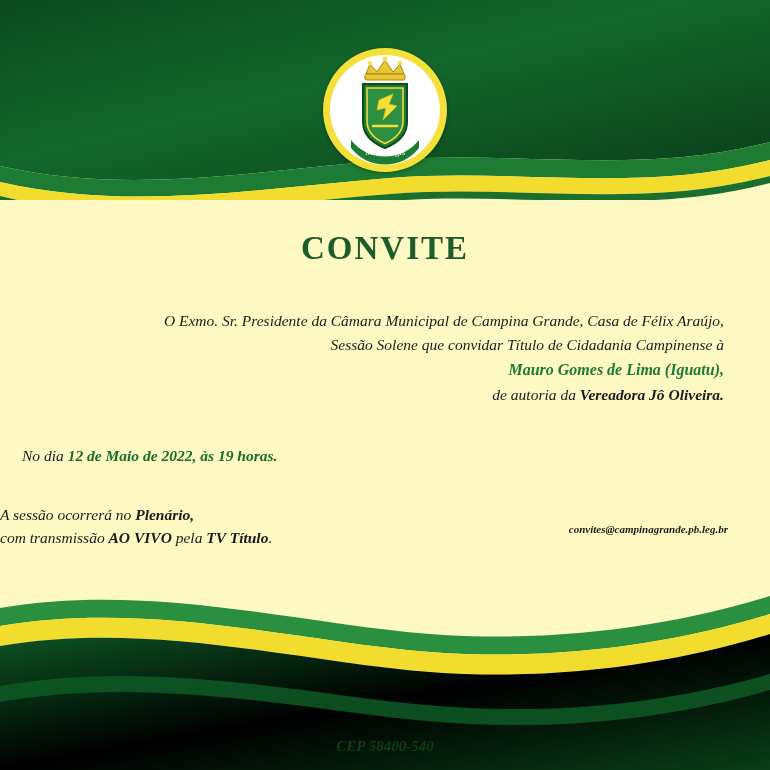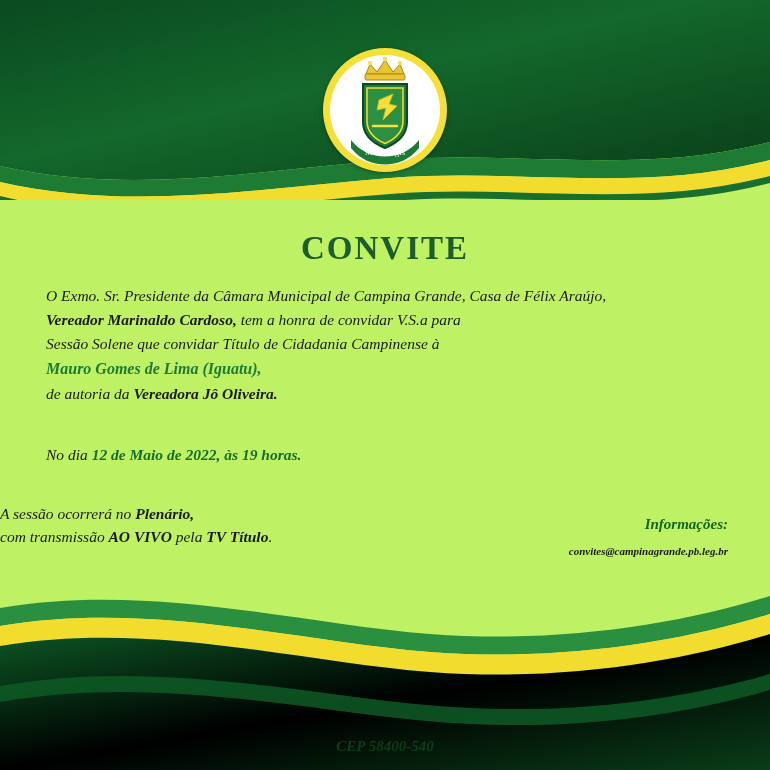--- a/index.html
+++ b/index.html
@@ -12,7 +12,7 @@
   .card{
     position:relative;
     width:770px;height:770px;
-    background:#bef264;
+    background:#fef9c3;
     overflow:hidden;
   }
 

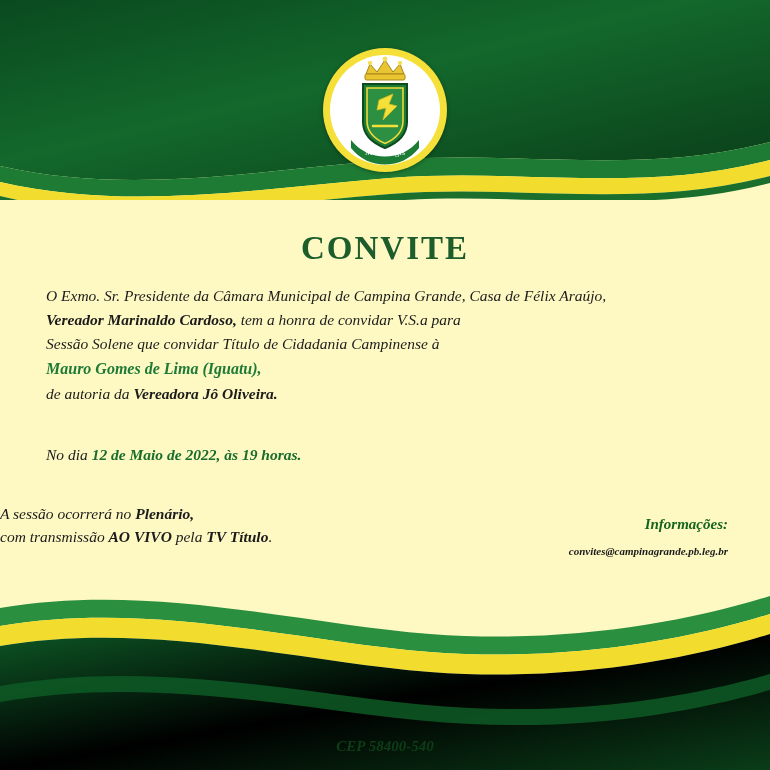--- a/index.html
+++ b/index.html
@@ -64,8 +64,8 @@
     font-family:"Liberation Serif", serif;
   }
   .body-block{
-    margin-top:17px;
-    text-align:left;
+    margin-top:42px;
+    text-align:right;
     color:#1b1b1b;
     font-size:15.5px;
     line-height:1.55;

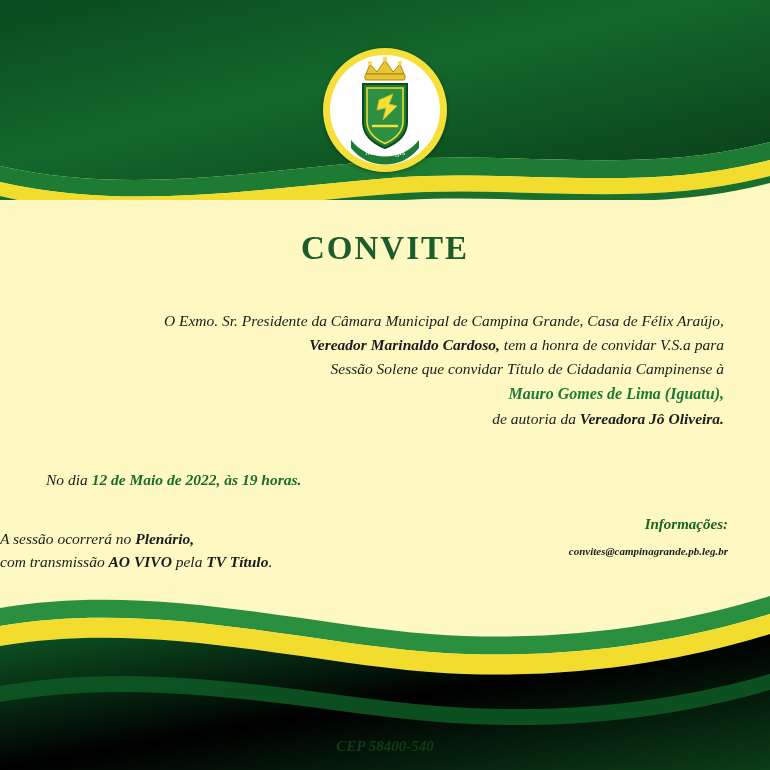--- a/index.html
+++ b/index.html
@@ -189,7 +189,6 @@
 
     <div class="body-block">
       <div class="l1">O Exmo. Sr. Presidente da Câmara Municipal de Campina Grande, Casa de Félix Araújo,</div>
-      <div class="l2"><b>Vereador Marinaldo Cardoso,</b><span> tem a honra de convidar V.S.a para</span></div>
       <div class="l3">Sessão Solene que convidar Título de Cidadania Campinense à</div>
       <div class="l4 green">Mauro Gomes de Lima (Iguatu),</div>
       <div class="l5"><span>de autoria da </span><b>Vereadora Jô Oliveira.</b></div>

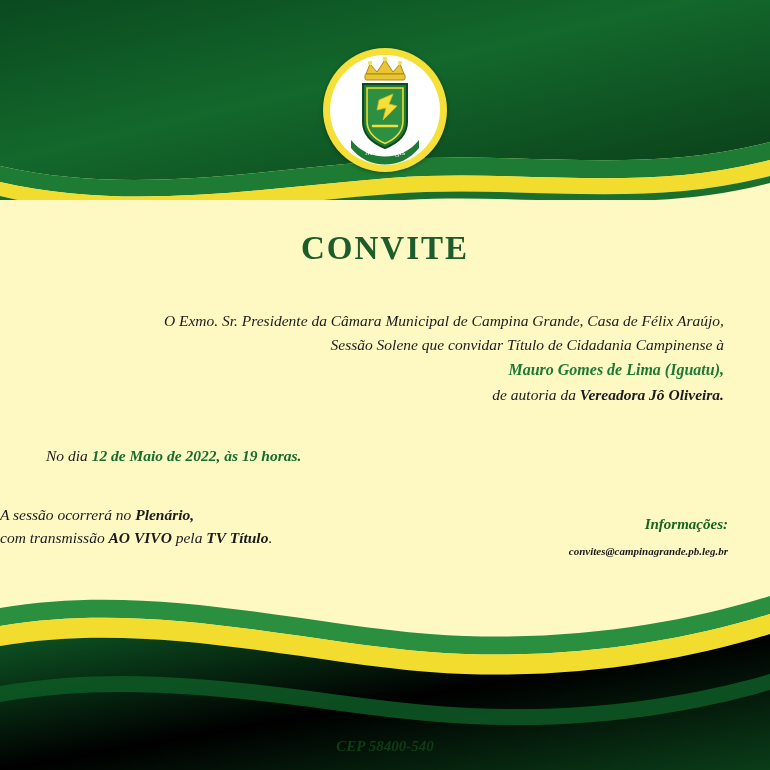--- a/index.html
+++ b/index.html
@@ -82,7 +82,7 @@
 
   .date-line{
     margin-top:40px;
-    padding-left:46px;
+    padding-left:22px;
     text-align:left;
     font-style:italic;
     font-size:15.5px;

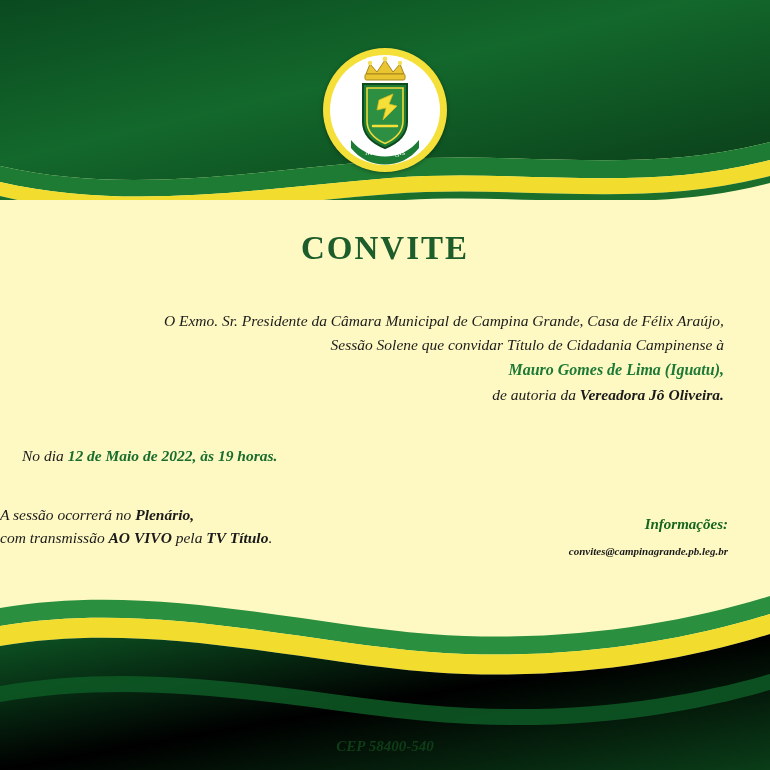--- a/index.html
+++ b/index.html
@@ -204,7 +204,6 @@
     </div>
 
     <div class="infos">
-      <div class="head">Informações:</div>
       <div class="mail">convites@campinagrande.pb.leg.br</div>
     </div>
   </div>

